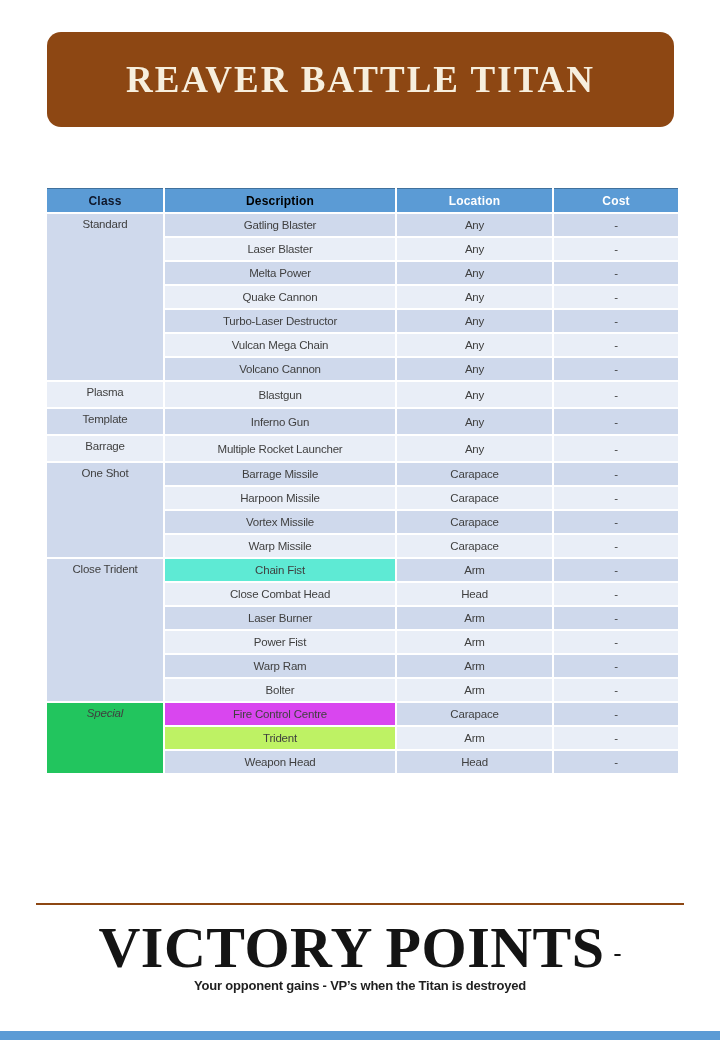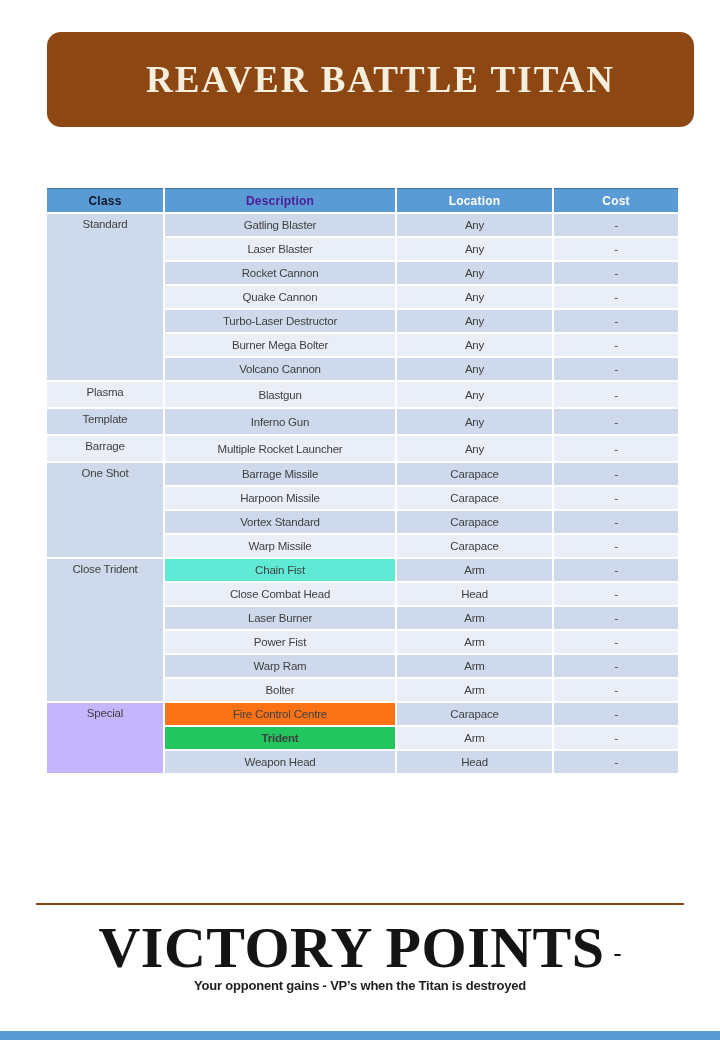--- a/index.html
+++ b/index.html
@@ -99,7 +99,7 @@
 </head>
 <body>
 
-<div class="banner" style="background: rgb(141, 71, 19); padding-left: 20px;">
+<div class="banner" style="background: rgb(141, 71, 19);">
   <span class="banner-title" style="color: rgb(247, 239, 222);">REAVER BATTLE TITAN</span>
 </div>
 

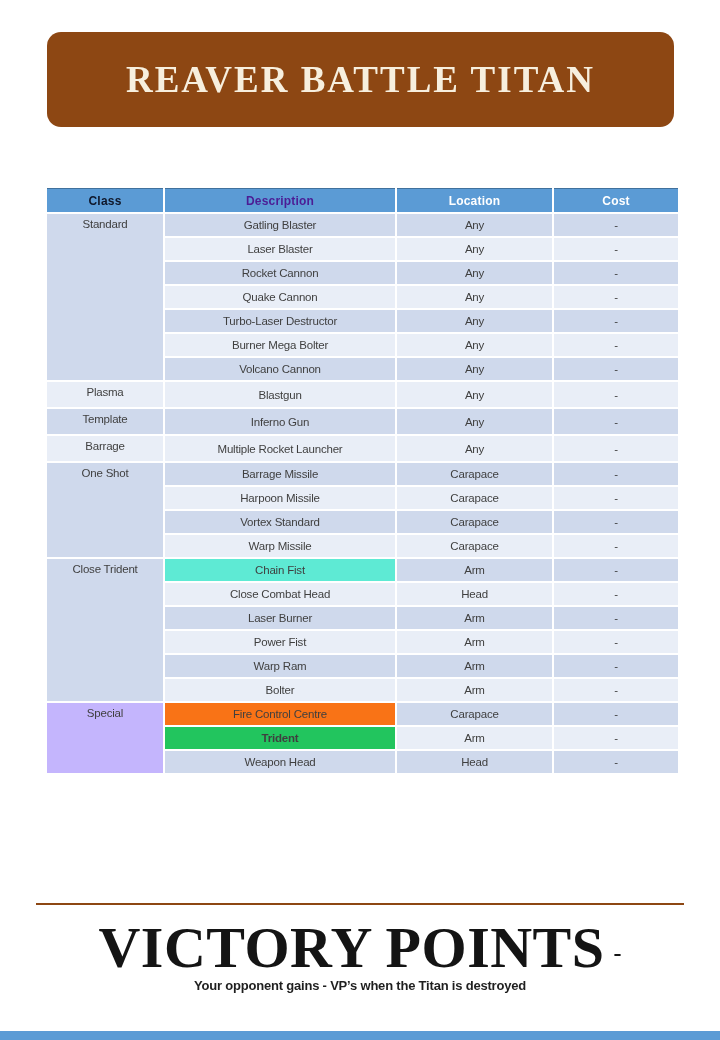--- a/index.html
+++ b/index.html
@@ -113,7 +113,7 @@
   <thead>
     <tr>
         <th style="background: rgb(91, 155, 213); color: #0f172a;">Class</th>
-        <th style="background: rgb(91, 155, 213); color: #4c1d95;">Description</th>
+        <th style="background: rgb(91, 155, 213); color: #000000;">Description</th>
         <th style="background: rgb(91, 155, 213); color: rgb(255, 255, 255);">Location</th>
         <th style="background: rgb(91, 155, 213); color: rgb(255, 255, 255);">Cost</th>
       </tr>

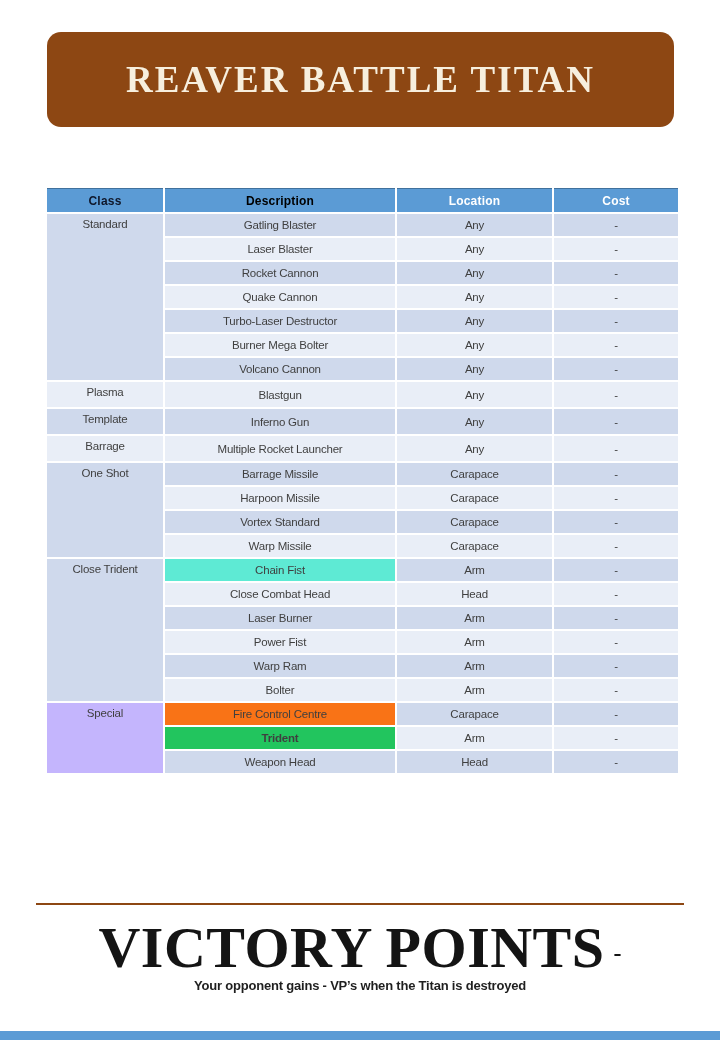--- a/index.html
+++ b/index.html
@@ -131,7 +131,7 @@
         <td style="background: rgb(233, 238, 247);">-</td>
       </tr>
       <tr>
-        <td style="background: rgb(207, 217, 236);">Rocket Cannon</td>
+        <td style="background: rgb(207, 217, 236);">Melta Power</td>
         <td style="background: rgb(207, 217, 236);">Any</td>
         <td style="background: rgb(207, 217, 236);">-</td>
       </tr>

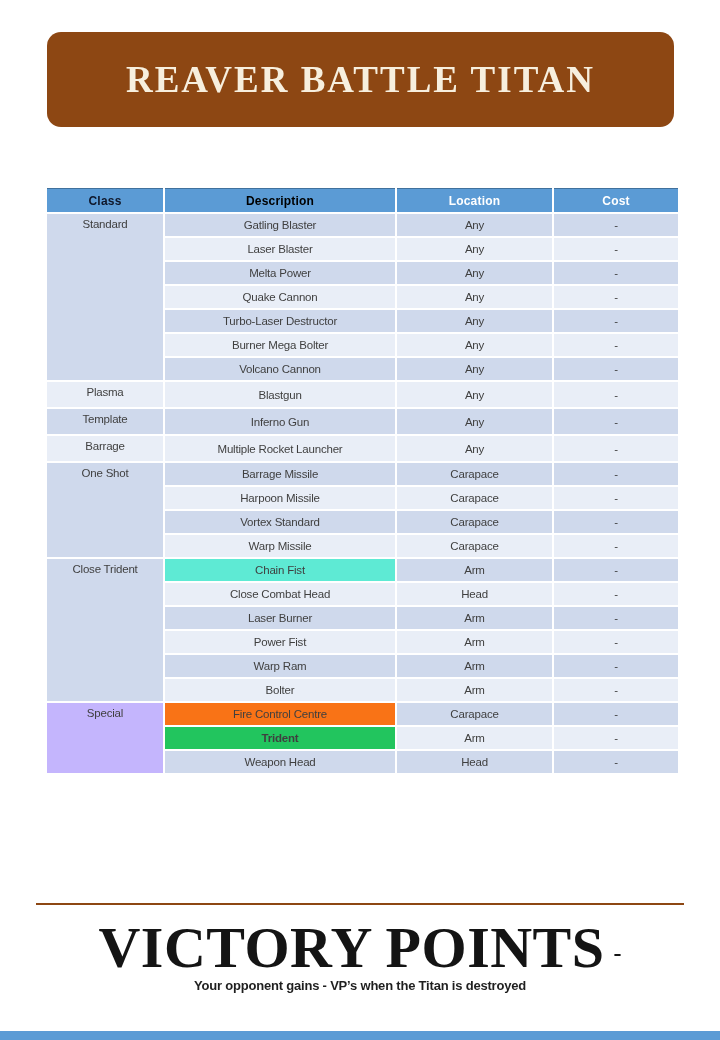--- a/index.html
+++ b/index.html
@@ -146,7 +146,7 @@
         <td style="background: rgb(207, 217, 236);">-</td>
       </tr>
       <tr>
-        <td style="background: rgb(233, 238, 247);">Burner Mega Bolter</td>
+        <td style="background: rgb(233, 238, 247);">Vulcan Mega Chain</td>
         <td style="background: rgb(233, 238, 247);">Any</td>
         <td style="background: rgb(233, 238, 247);">-</td>
       </tr>

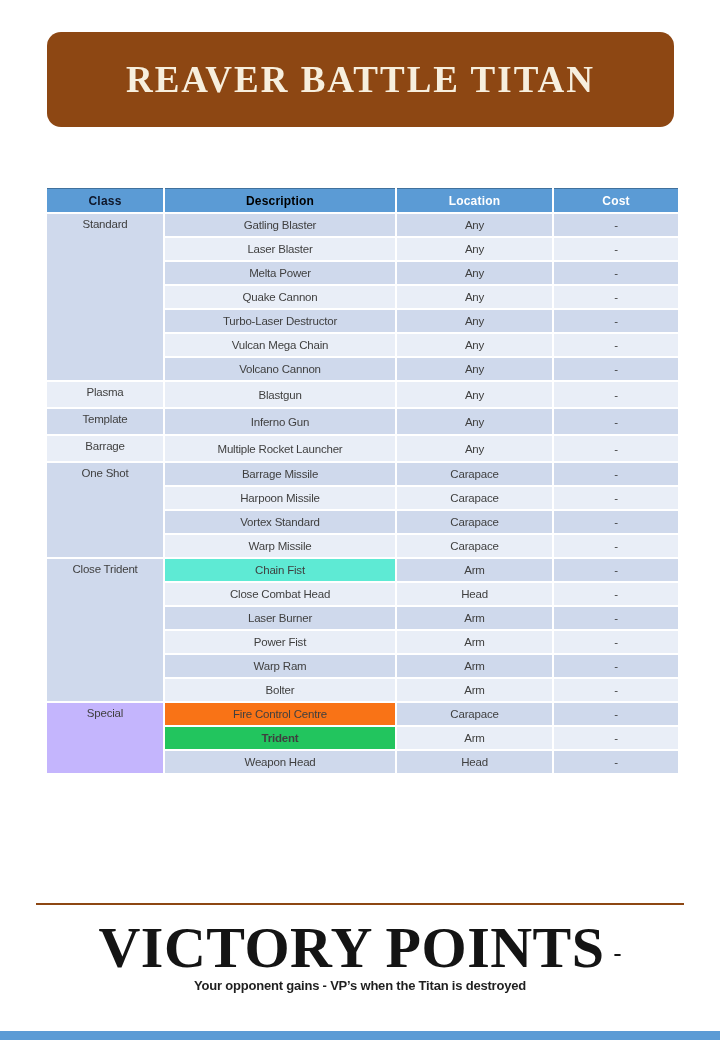--- a/index.html
+++ b/index.html
@@ -185,7 +185,7 @@
         <td style="background: rgb(233, 238, 247);">-</td>
       </tr>
       <tr>
-        <td style="background: rgb(207, 217, 236);">Vortex Standard</td>
+        <td style="background: rgb(207, 217, 236);">Vortex Missile</td>
         <td style="background: rgb(207, 217, 236);">Carapace</td>
         <td style="background: rgb(207, 217, 236);">-</td>
       </tr>

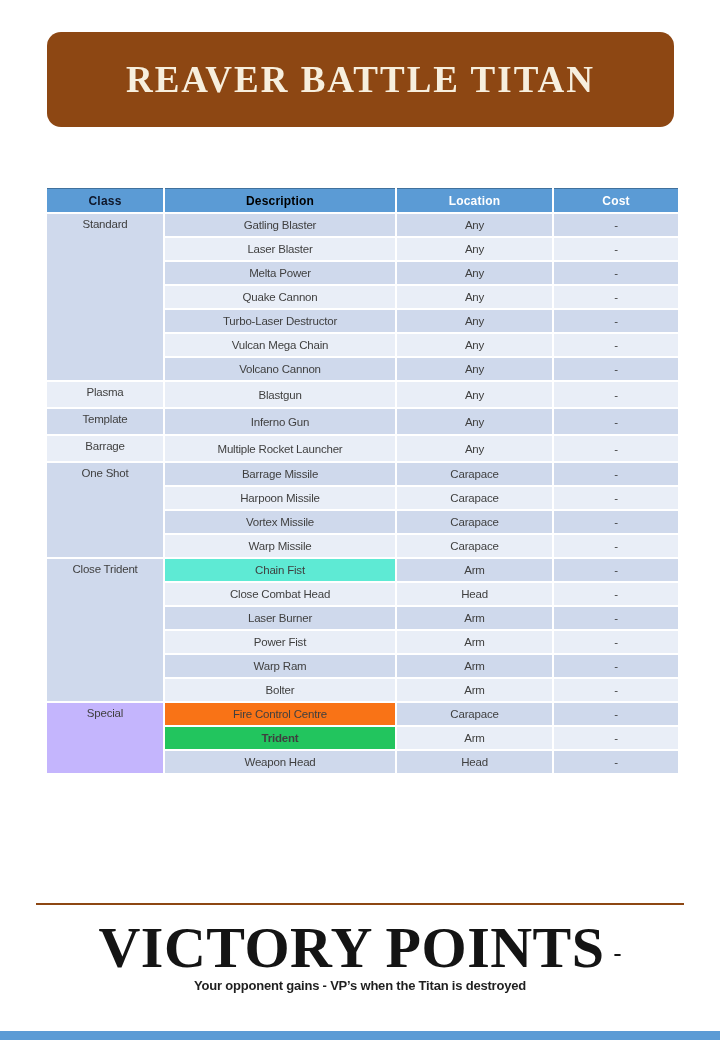--- a/index.html
+++ b/index.html
@@ -226,7 +226,7 @@
         <td style="background: rgb(233, 238, 247);">-</td>
       </tr>
       <tr>
-        <td rowspan="3" class="class-cell" style="background: #c4b5fd;">Special</td>
+        <td rowspan="3" class="class-cell" style="background: #22c55e; font-style: italic;">Special</td>
         <td style="background: #f97316;">Fire Control Centre</td>
         <td style="background: rgb(207, 217, 236);">Carapace</td>
         <td style="background: rgb(207, 217, 236);">-</td>

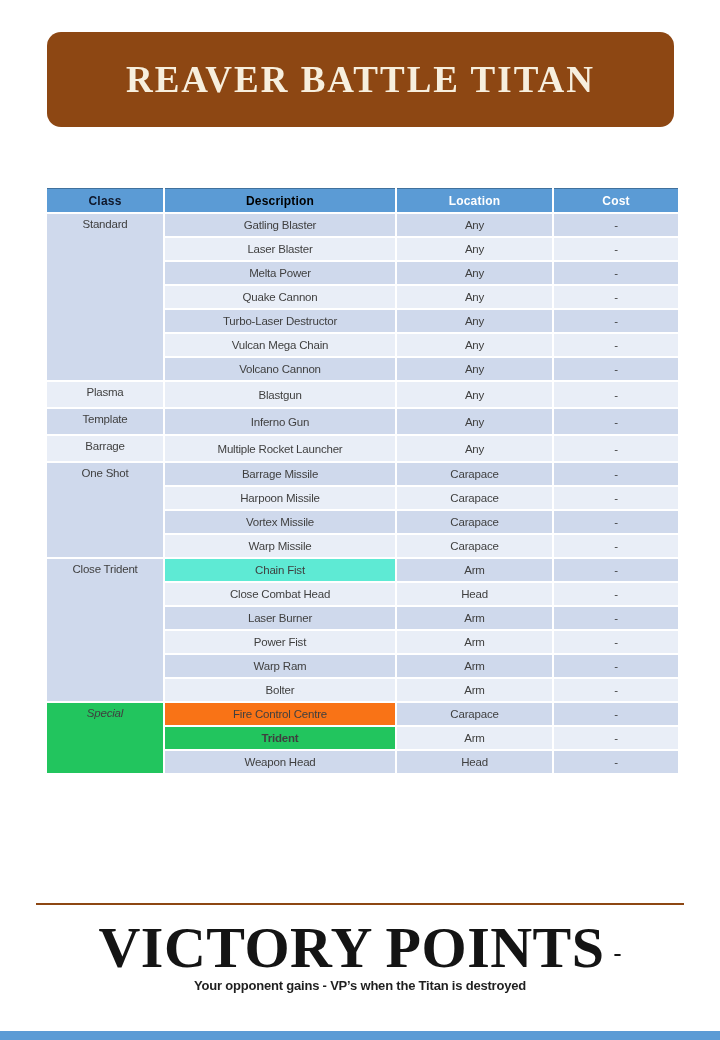--- a/index.html
+++ b/index.html
@@ -227,7 +227,7 @@
       </tr>
       <tr>
         <td rowspan="3" class="class-cell" style="background: #22c55e; font-style: italic;">Special</td>
-        <td style="background: #f97316;">Fire Control Centre</td>
+        <td style="background: #d946ef;">Fire Control Centre</td>
         <td style="background: rgb(207, 217, 236);">Carapace</td>
         <td style="background: rgb(207, 217, 236);">-</td>
       </tr>

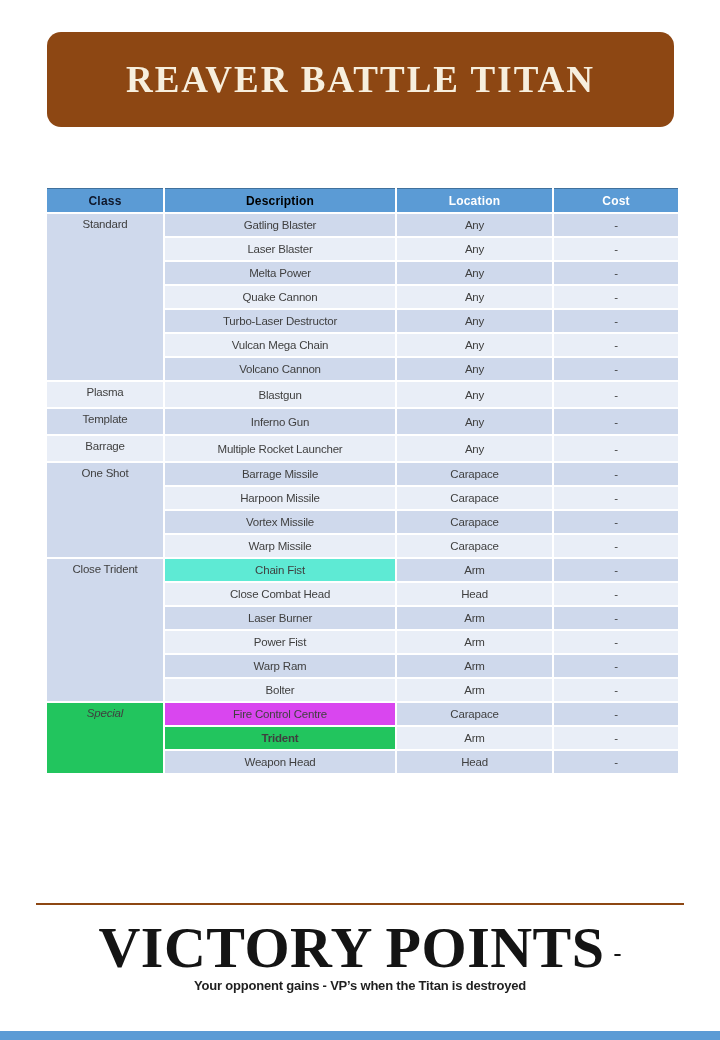--- a/index.html
+++ b/index.html
@@ -232,7 +232,7 @@
         <td style="background: rgb(207, 217, 236);">-</td>
       </tr>
       <tr>
-        <td style="background: #22c55e; font-weight: bold;">Trident</td>
+        <td style="background: #bef264;">Trident</td>
         <td style="background: rgb(233, 238, 247);">Arm</td>
         <td style="background: rgb(233, 238, 247);">-</td>
       </tr>

